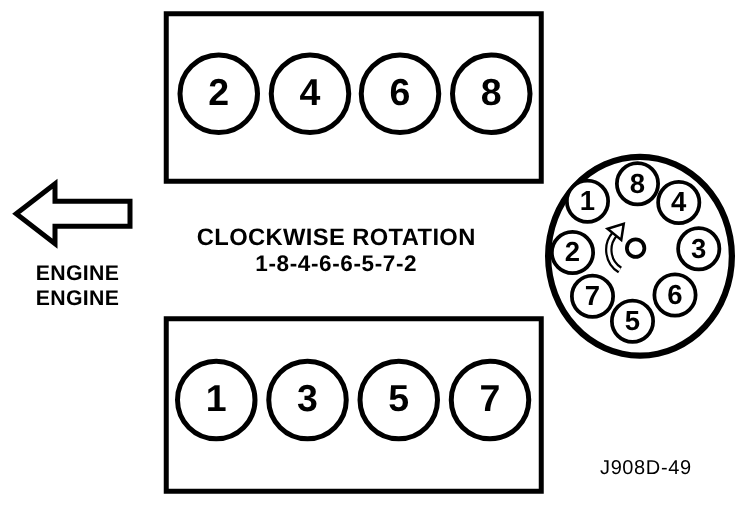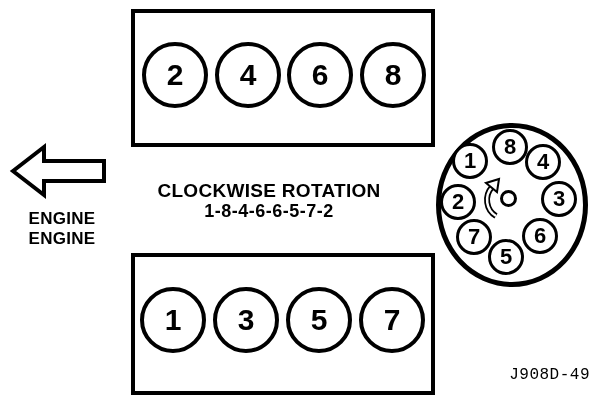--- a/index.html
+++ b/index.html
@@ -41,8 +41,8 @@
   .rotation-title{font-weight:bold;font-size:19px;line-height:21px;letter-spacing:.3px;}
   .firing-order{font-weight:bold;font-size:18px;line-height:21px;letter-spacing:.5px;}
   .figure-id{
-    position:absolute;left:480px;top:366px;width:110px;text-align:right;
-    font-family:Liberation Mono, monospace;font-size:16px;letter-spacing:.5px;
+    position:absolute;left:480px;top:366px;width:110px;text-align:left;
+    font-family:Liberation Sans, sans-serif;font-size:16px;letter-spacing:.5px;
   }
   .arrow-svg{position:absolute;left:0;top:0;overflow:visible;}
 </style>

